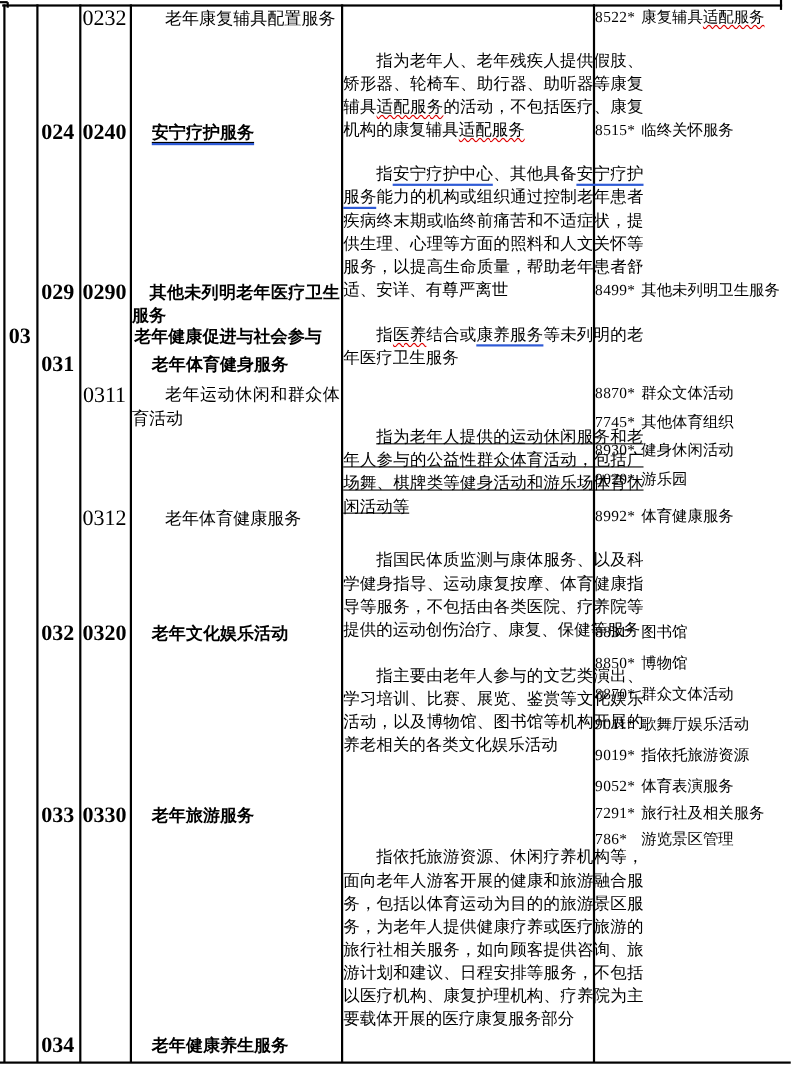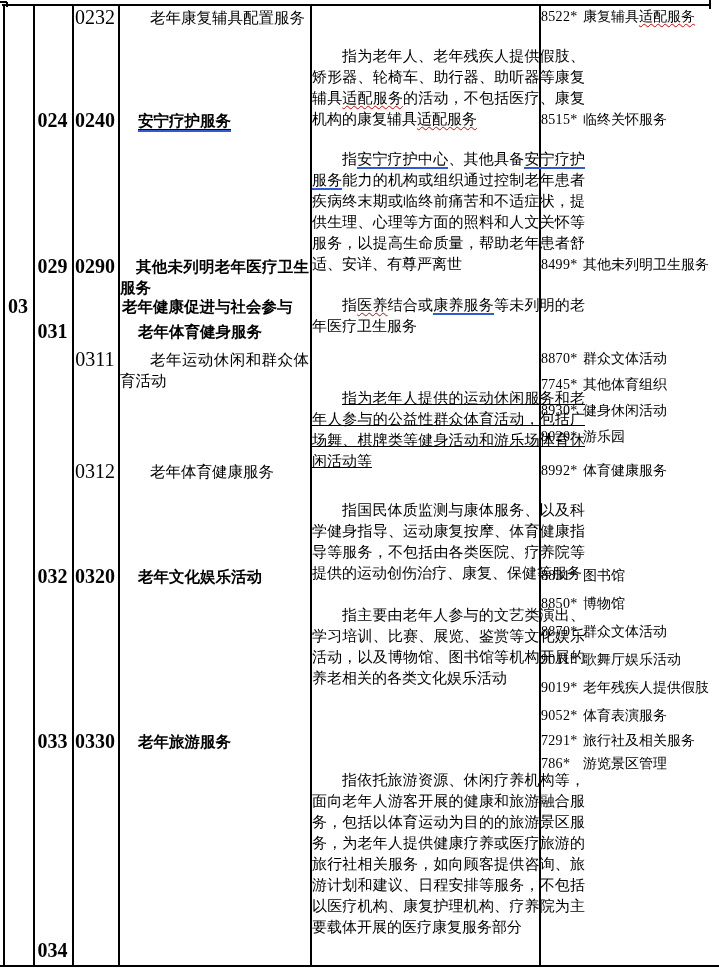--- a/index.html
+++ b/index.html
@@ -161,7 +161,7 @@
     </div>
     <div class="code-line">
       <span class="code-num">9019*</span>
-      <span class="code-lbl">老年残疾人提供假肢</span>
+      <span class="code-lbl">指依托旅游资源</span>
     </div>
     <div class="code-line">
       <span class="code-num">9052*</span>

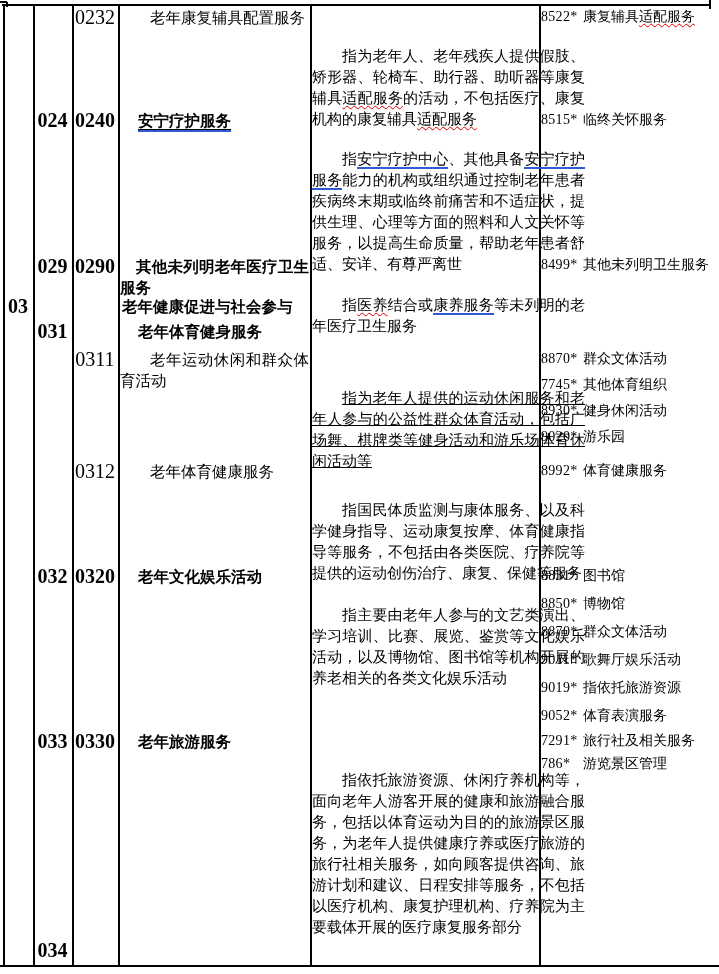--- a/index.html
+++ b/index.html
@@ -185,6 +185,7 @@
   </div>
 
   <div class="cell c2 num bold" style="top:941px;">034</div>
+  <div class="cell name ind1 bold" style="top:940px;">老年健康养生服务</div>
 
 </div>
 

